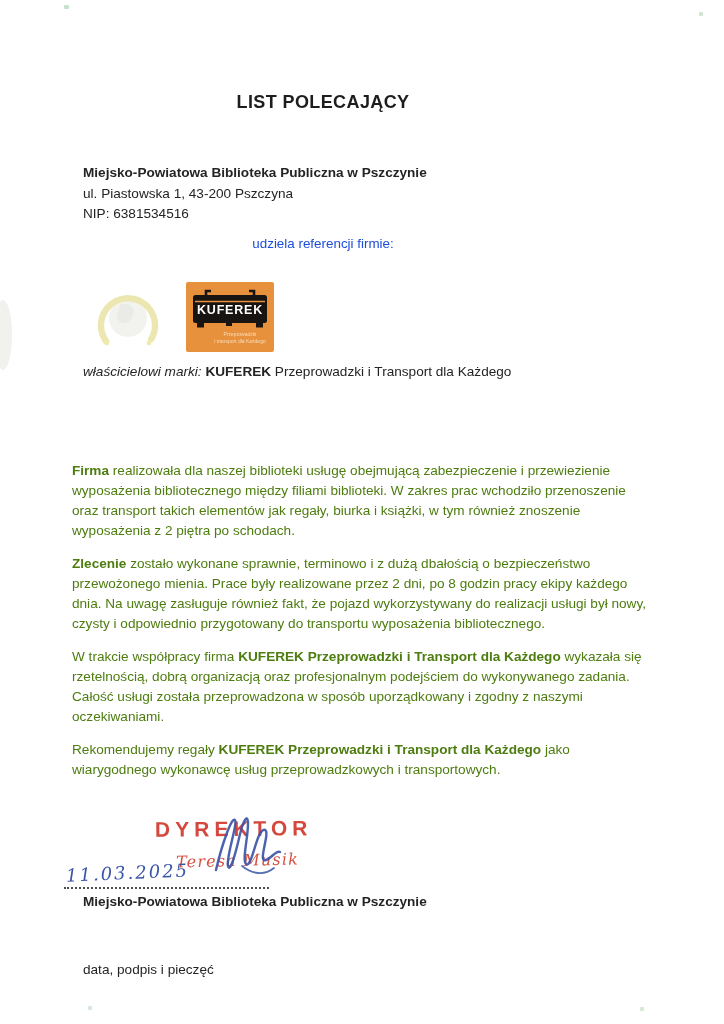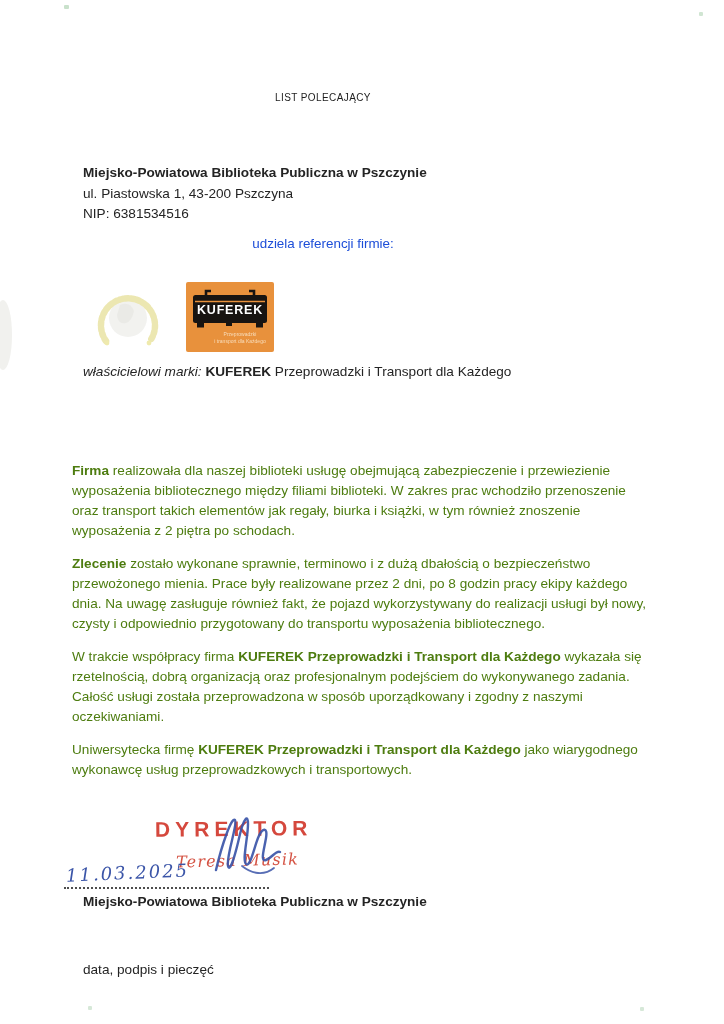--- a/index.html
+++ b/index.html
@@ -9,7 +9,7 @@
   }
   .abs{position:absolute;}
   .center-zone{left:0;width:646px;text-align:center;}
-  .doc-title{top:92px;font-size:10px;font-weight:normal;letter-spacing:.4px;color:#1d1d1d;}
+  .doc-title{top:92px;font-size:18px;font-weight:bold;letter-spacing:.4px;color:#1d1d1d;}
   .issuer{top:163px;left:83px;font-size:13.6px;line-height:20.5px;}
   .issuer .name{font-weight:bold;}
   .intro{top:236px;font-size:13.4px;color:#1d4ed8;}

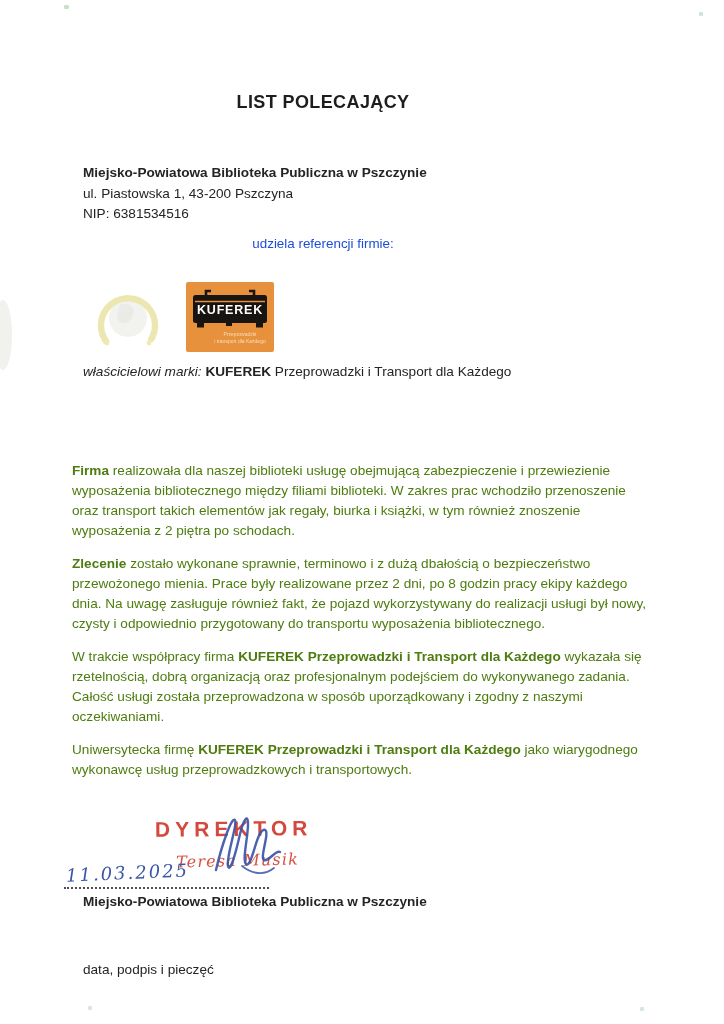--- a/index.html
+++ b/index.html
@@ -96,7 +96,7 @@
   <p><span></span><span class="b">Firma</span><span> realizowała dla naszej biblioteki usługę obejmującą zabezpieczenie i przewiezienie wyposażenia bibliotecznego między filiami biblioteki. W zakres prac wchodziło przenoszenie oraz transport takich elementów jak regały, biurka i książki, w tym również znoszenie wyposażenia z 2 piętra po schodach.</span></p>
   <p><span></span><span class="b">Zlecenie</span><span> zostało wykonane sprawnie, terminowo i z dużą dbałością o bezpieczeństwo przewożonego mienia. Prace były realizowane przez 2 dni, po 8 godzin pracy ekipy każdego dnia. Na uwagę zasługuje również fakt, że pojazd wykorzystywany do realizacji usługi był nowy, czysty i odpowiednio przygotowany do transportu wyposażenia bibliotecznego.</span></p>
   <p><span>W trakcie współpracy firma </span><span class="b">KUFEREK Przeprowadzki i Transport dla Każdego</span><span> wykazała się rzetelnością, dobrą organizacją oraz profesjonalnym podejściem do wykonywanego zadania. Całość usługi została przeprowadzona w sposób uporządkowany i zgodny z naszymi oczekiwaniami.</span></p>
-  <p><span>Uniwersytecka firmę </span><span class="b">KUFEREK Przeprowadzki i Transport dla Każdego</span><span> jako wiarygodnego wykonawcę usług przeprowadzkowych i transportowych.</span></p>
+  <p><span>Rekomendujemy regały </span><span class="b">KUFEREK Przeprowadzki i Transport dla Każdego</span><span> jako wiarygodnego wykonawcę usług przeprowadzkowych i transportowych.</span></p>
 </div>
 
 <div class="abs stamp-title">DYREKTOR</div>

